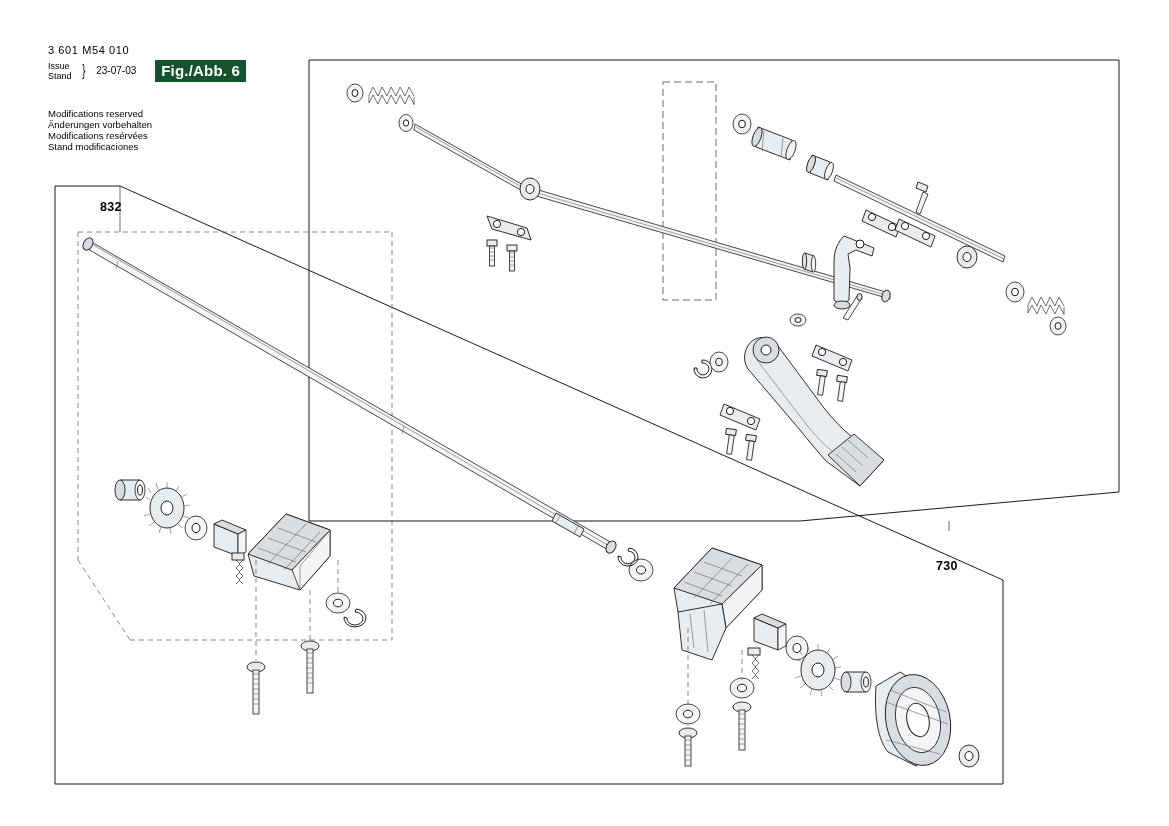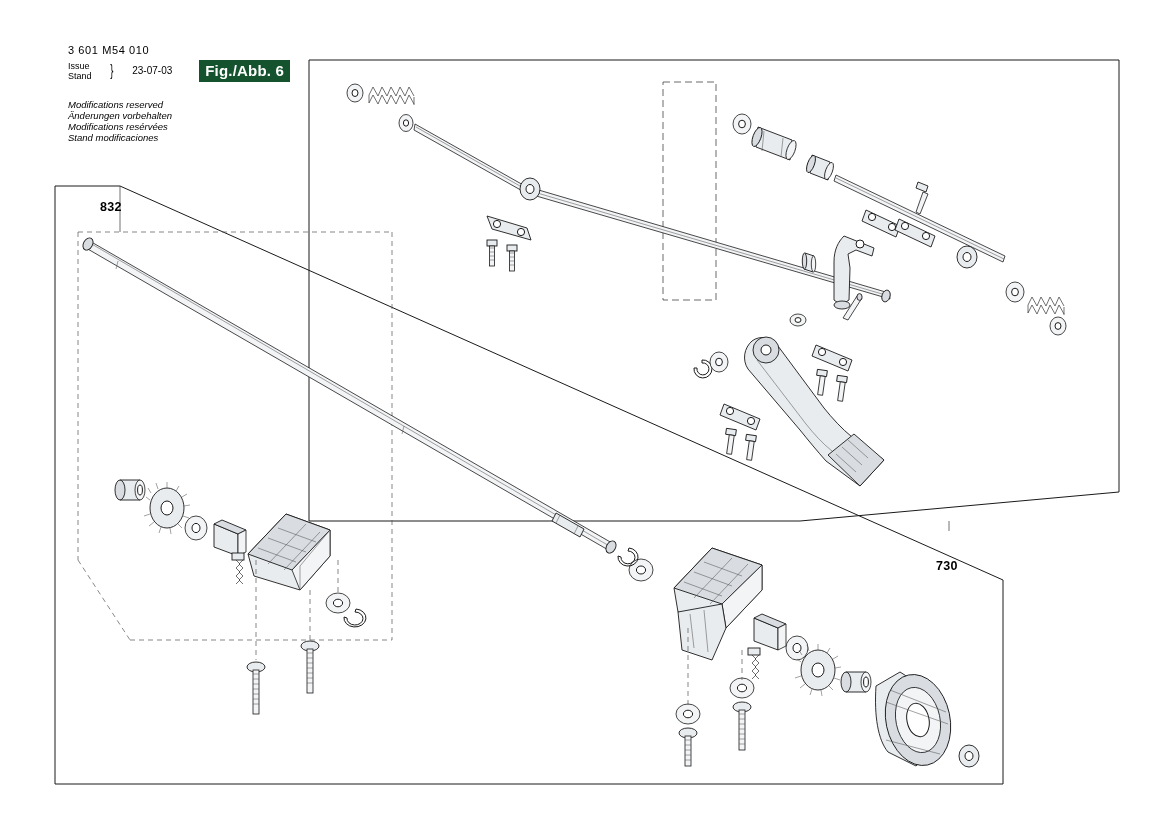--- a/index.html
+++ b/index.html
@@ -24,7 +24,7 @@
   
   .meta {
     position: absolute;
-    left: 68px;
+    left: 48px;
     top: 44px;
     width: 260px;
   }

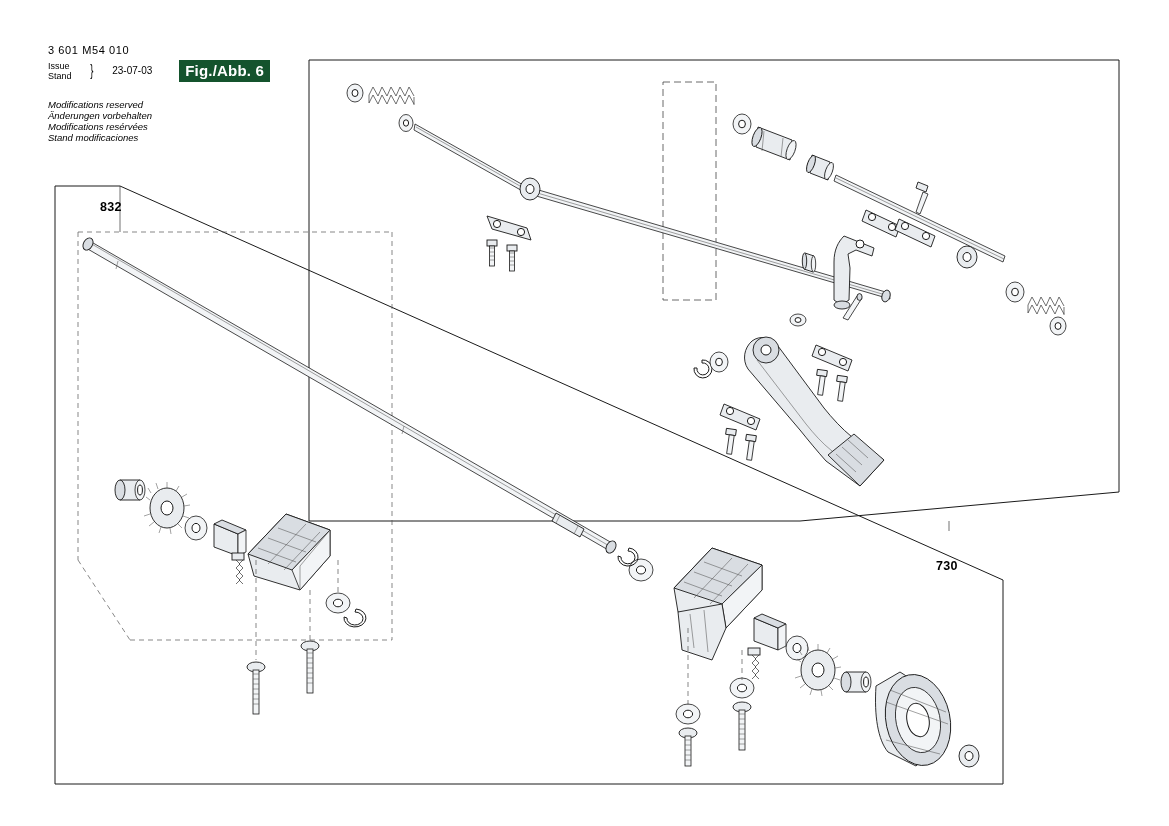--- a/index.html
+++ b/index.html
@@ -37,7 +37,7 @@
   .issue-row {
     display: flex;
     align-items: center;
-    gap: 16px;
+    gap: 8px;
   }
   .issue-labels {
     font-size: 9px;

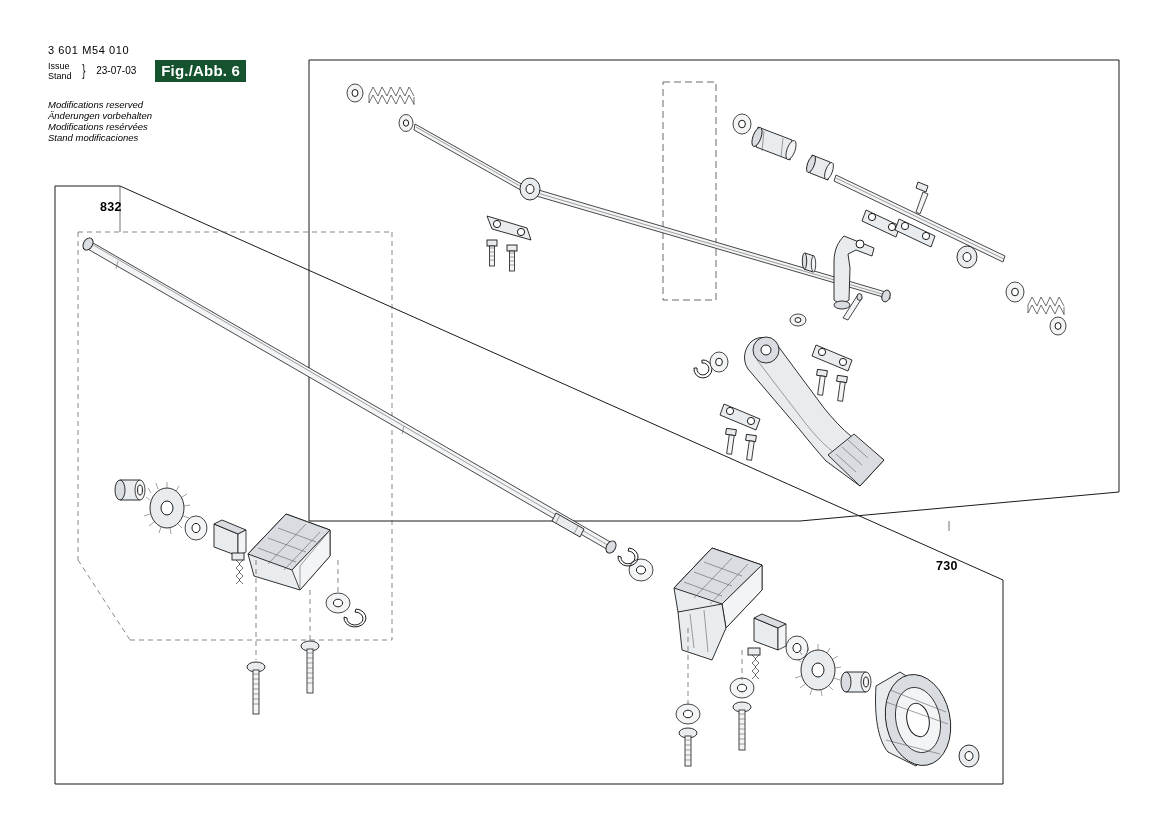--- a/index.html
+++ b/index.html
@@ -68,10 +68,9 @@
     white-space: nowrap;
   }
   .mods {
-    margin-top: 17px;
+    margin-top: 26px;
     font-size: 9.5px;
     line-height: 11px;
-    font-style: italic;
   }
   
   .callout {

